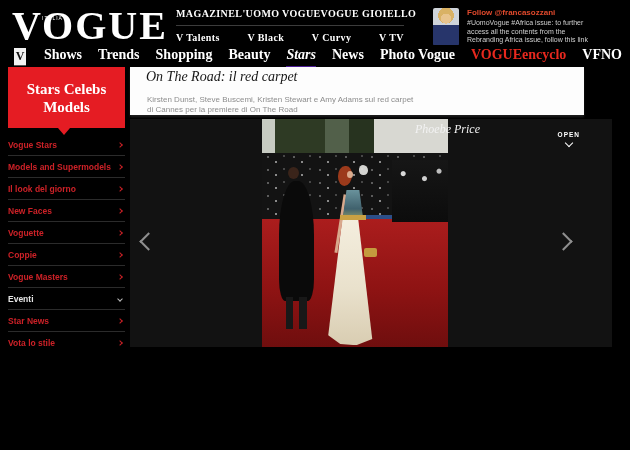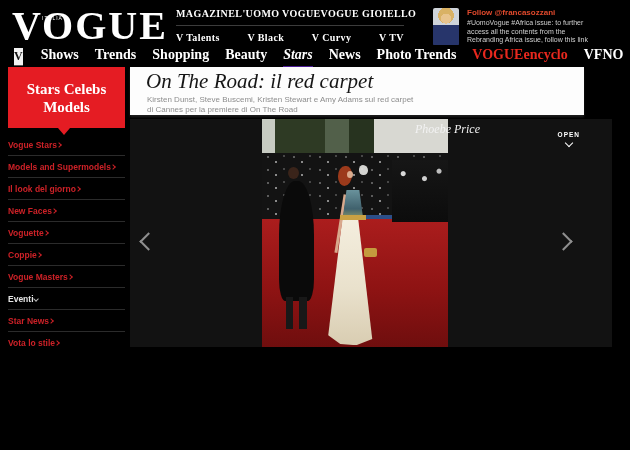--- a/index.html
+++ b/index.html
@@ -193,7 +193,7 @@
         <a class="nav-item">Beauty</a>
         <a class="nav-item active">Stars</a>
         <a class="nav-item">News</a>
-        <a class="nav-item">Photo Trends</a>
+        <a class="nav-item">Photo Vogue</a>
         <a class="nav-item highlight">VOGUEencyclo</a>
         <a class="nav-item">VFNO</a>
       </div>

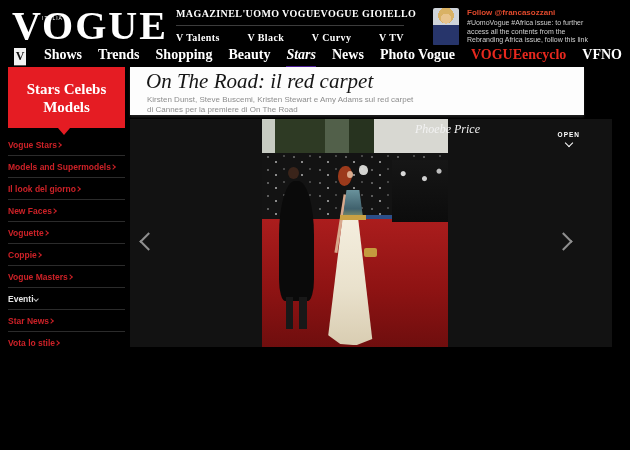--- a/index.html
+++ b/index.html
@@ -66,7 +66,7 @@
               background:#fdfdfd; box-shadow:0 2px 2px rgba(255,255,255,.12); }
   .art-title { position:absolute; left:16px; top:2px; color:#161616;
                font-family:"Liberation Serif", serif; font-style:italic;
-               font-size:21px; }
+               font-size:14px; }
   .art-sub { position:absolute; left:17px; top:28px; color:#8d8d8d; font-size:8px; line-height:9.5px; }
 
   

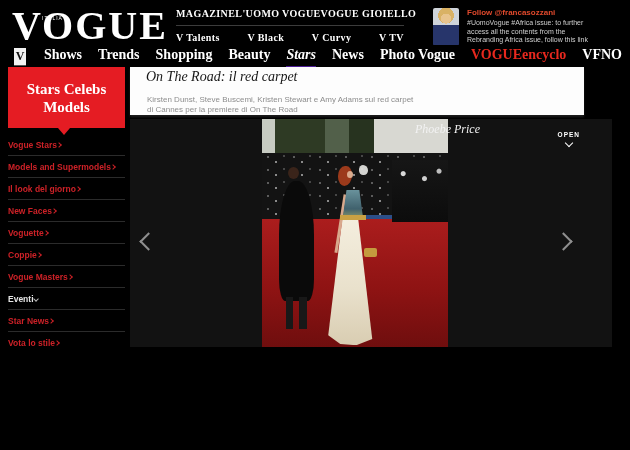--- a/index.html
+++ b/index.html
@@ -53,7 +53,7 @@
 
   
   .side-list { position:absolute; left:8px; top:134px; width:117px; }
-  .side-item { height:22px; display:flex; align-items:center; justify-content:flex-start;
+  .side-item { height:22px; display:flex; align-items:center; justify-content:space-between;
                border-bottom:1px solid #2b2b2b; cursor:pointer; }
   .side-item span.lbl { color:#cc2127; font-size:8.5px; font-weight:bold; }
   .side-item.open span.lbl { color:#e5e5e5; }

